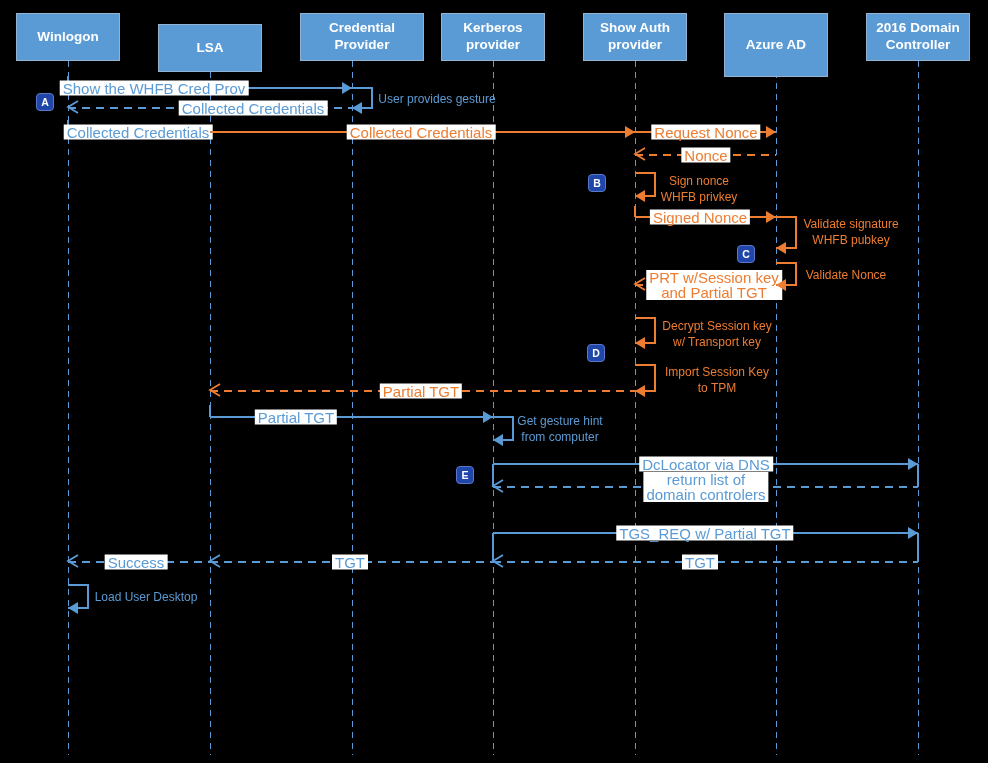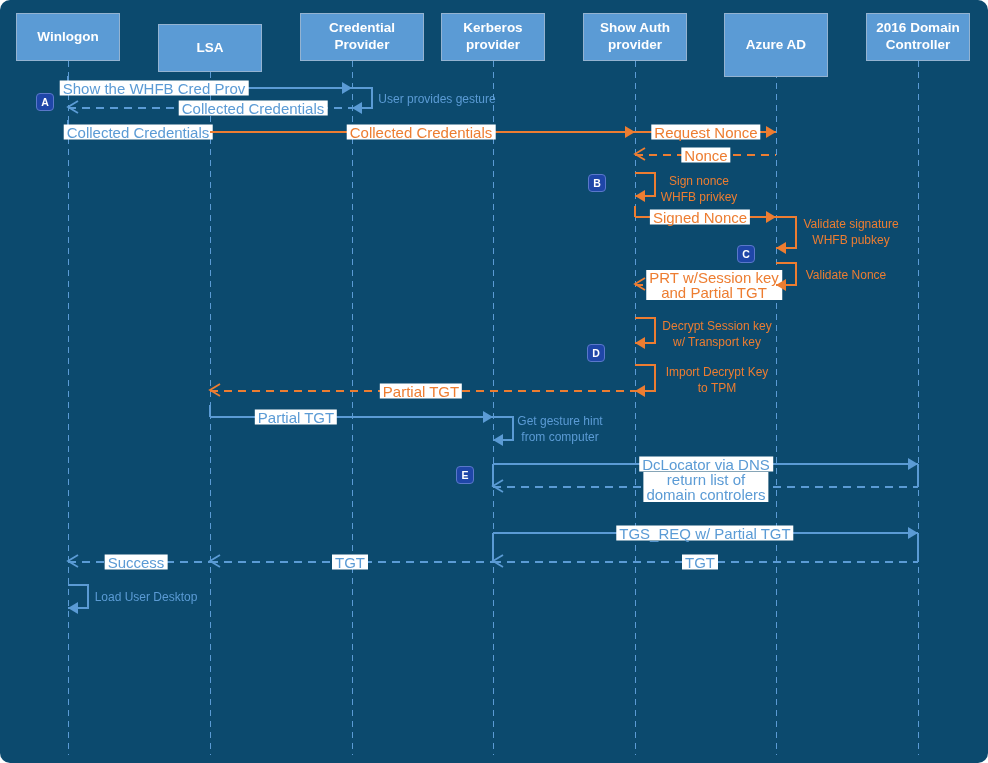--- a/index.html
+++ b/index.html
@@ -25,7 +25,7 @@
 </head>
 <body>
 
-<div id="stage" style="background: #0c4a6e; border-radius: 10px;">
+<div id="stage" style="background: #000000;">
     <div class="lifeline" style="left: 68px; top: 61px; height: 694px; background-image: repeating-linear-gradient(rgb(91, 155, 213) 0px, rgb(91, 155, 213) 6px, transparent 6px, transparent 11px);"></div>
     <div class="actor-box" style="left: 16px; top: 13px; width: 104px; height: 48px; background: rgb(91, 155, 213); color: rgb(255, 255, 255); border: 1px solid rgb(148, 179, 209);">Winlogon</div>
     <div class="lifeline" style="left: 210px; top: 61px; height: 694px; background-image: repeating-linear-gradient(rgb(91, 155, 213) 0px, rgb(91, 155, 213) 6px, transparent 6px, transparent 11px);"></div>

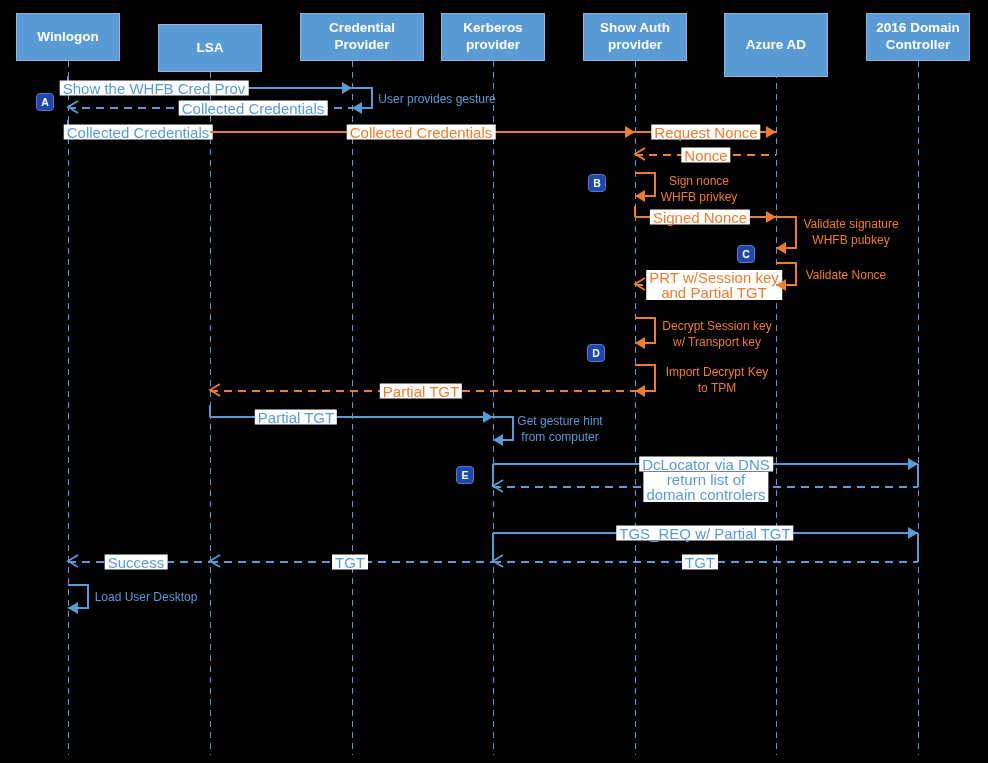--- a/index.html
+++ b/index.html
@@ -138,7 +138,7 @@
 w/ Transport key</div>
     <div class="loop-box" style="left: 635px; top: 364px; width: 21px; height: 28px; border-color: rgb(237, 125, 49); border-width: 2px;"></div>
     <div class="tri" style="left: 635px; top: 385px; border-top: 6px solid transparent; border-bottom: 6px solid transparent; border-right: 10px solid rgb(237, 125, 49);"></div>
-    <div class="loop-label" style="left: 717px; top: 380px; color: rgb(237, 125, 49);">Import Decrypt Key
+    <div class="loop-label" style="left: 717px; top: 380px; color: rgb(237, 125, 49);">Import Session Key
 to TPM</div>
     <div class="loop-box" style="left: 493px; top: 416px; width: 21px; height: 25px; border-color: rgb(91, 155, 213); border-width: 2px;"></div>
     <div class="tri" style="left: 493px; top: 434px; border-top: 6px solid transparent; border-bottom: 6px solid transparent; border-right: 10px solid rgb(91, 155, 213);"></div>

